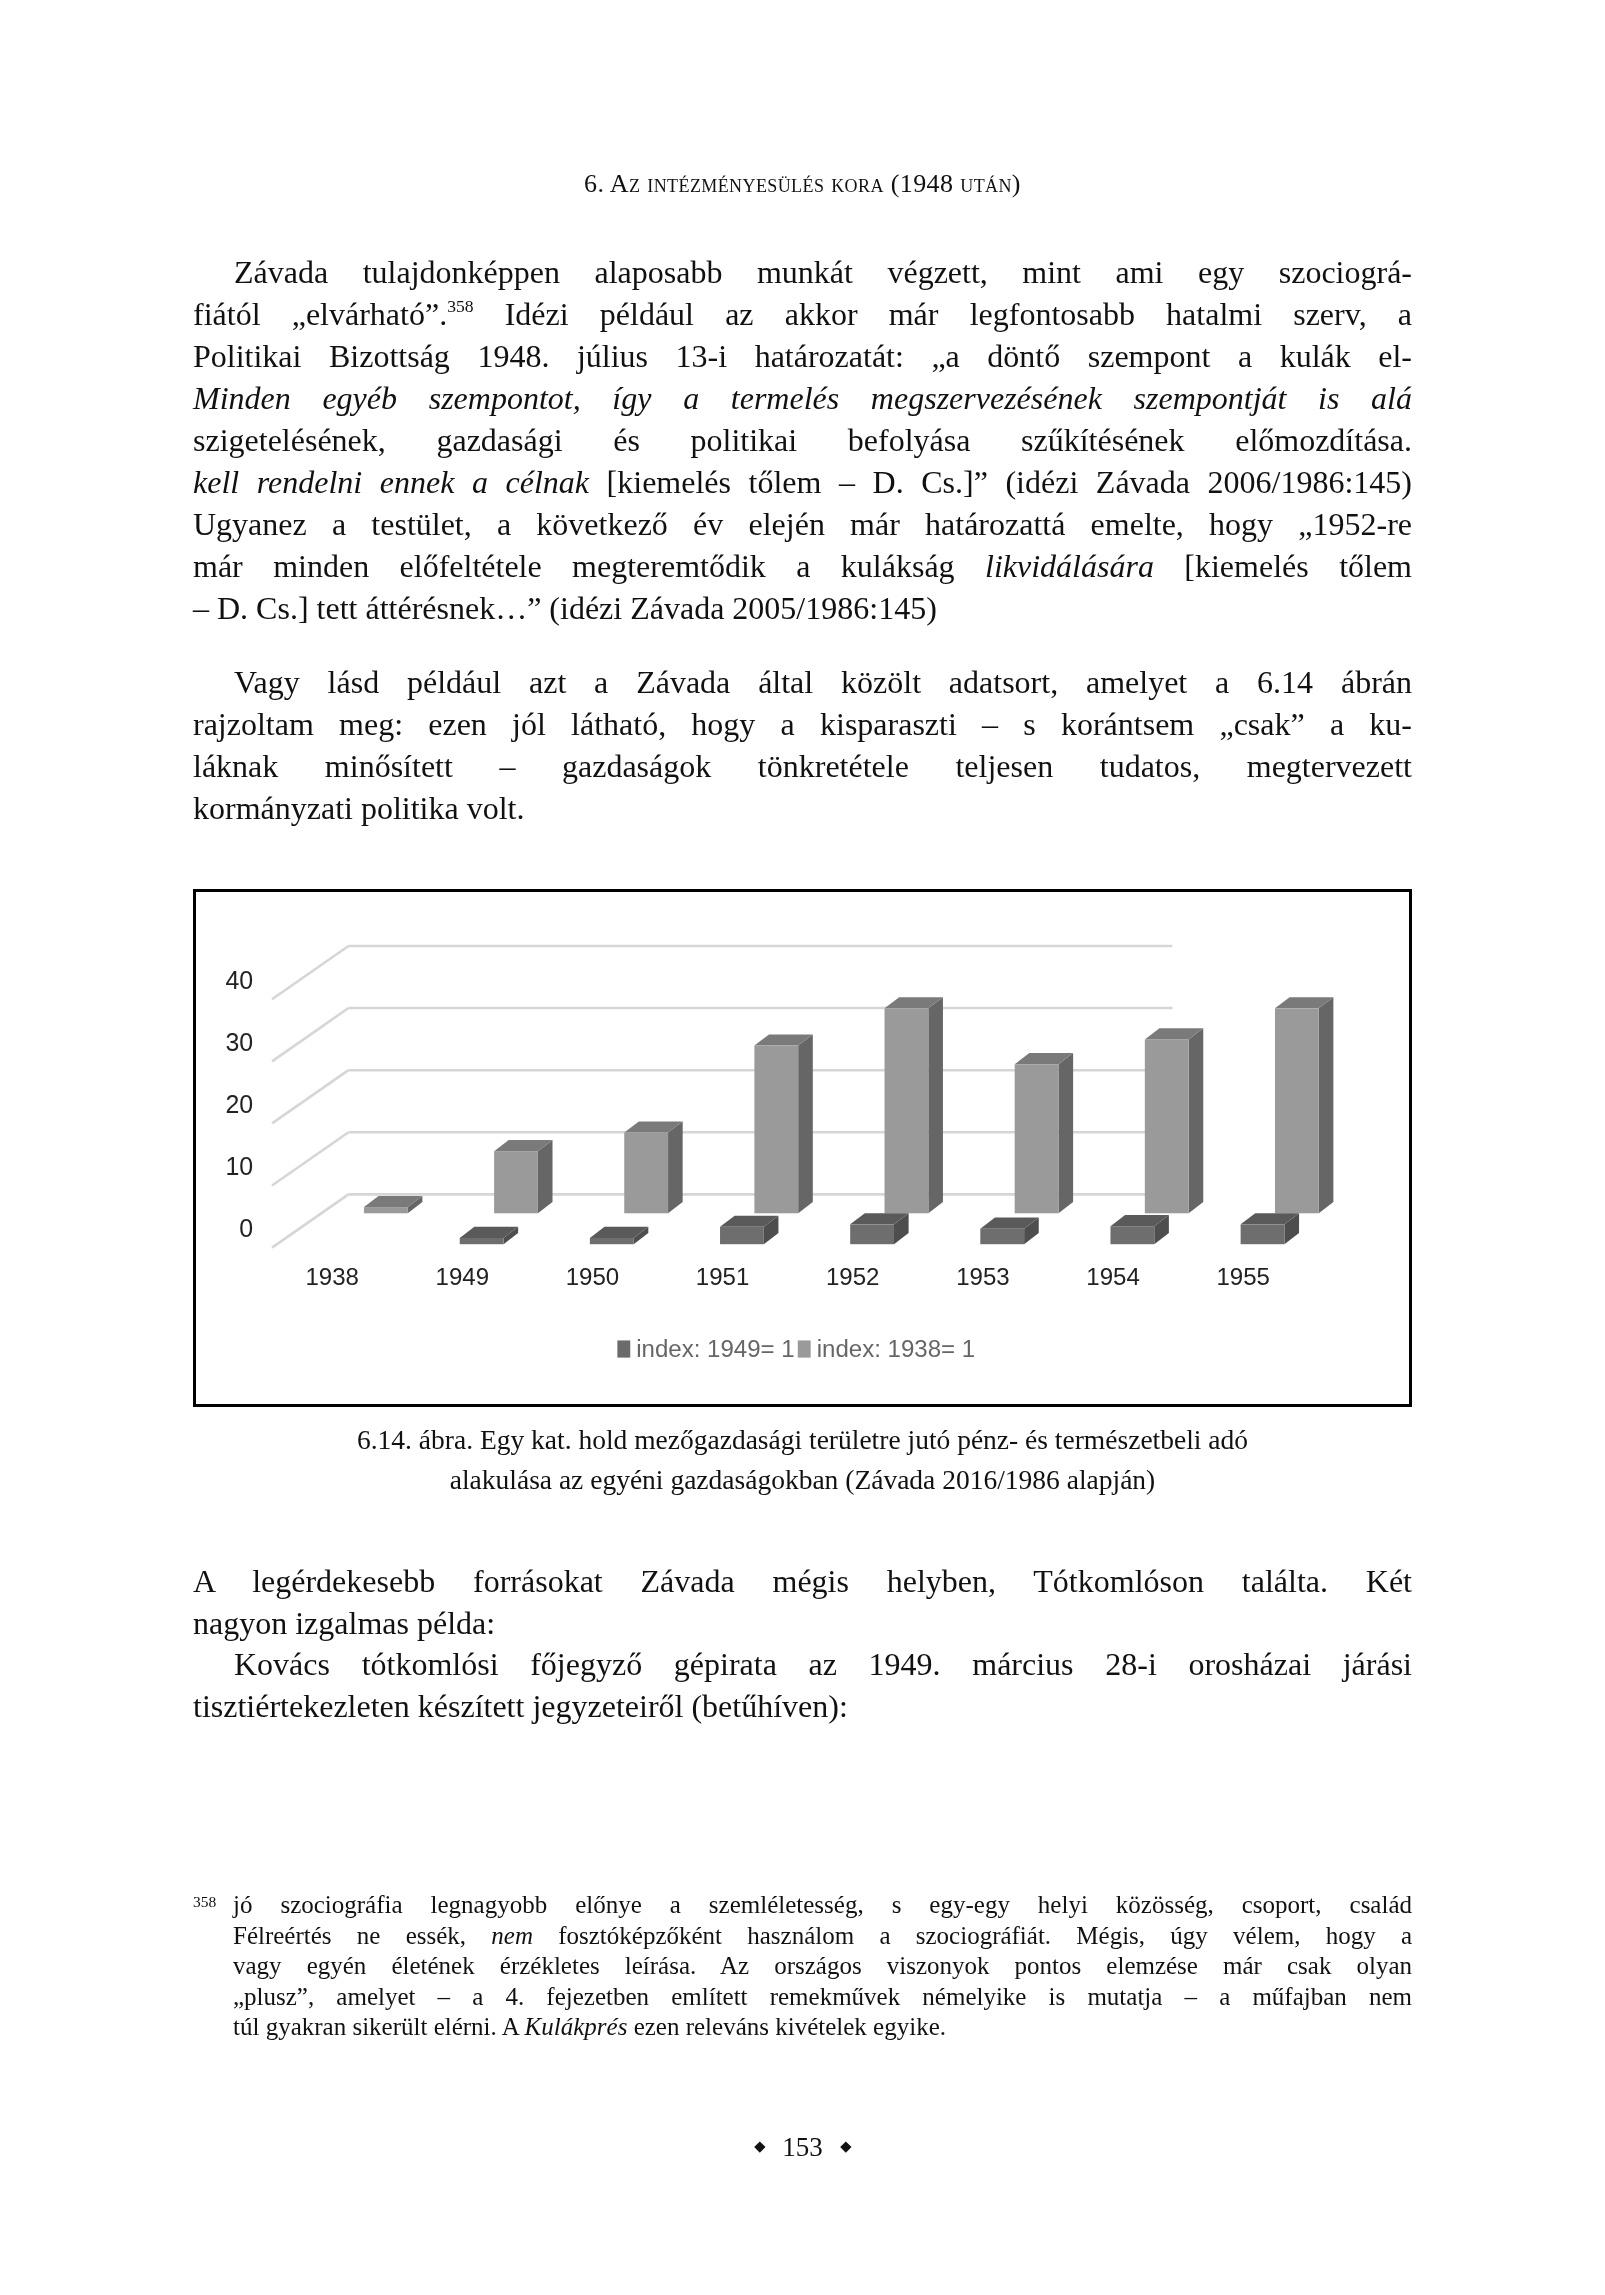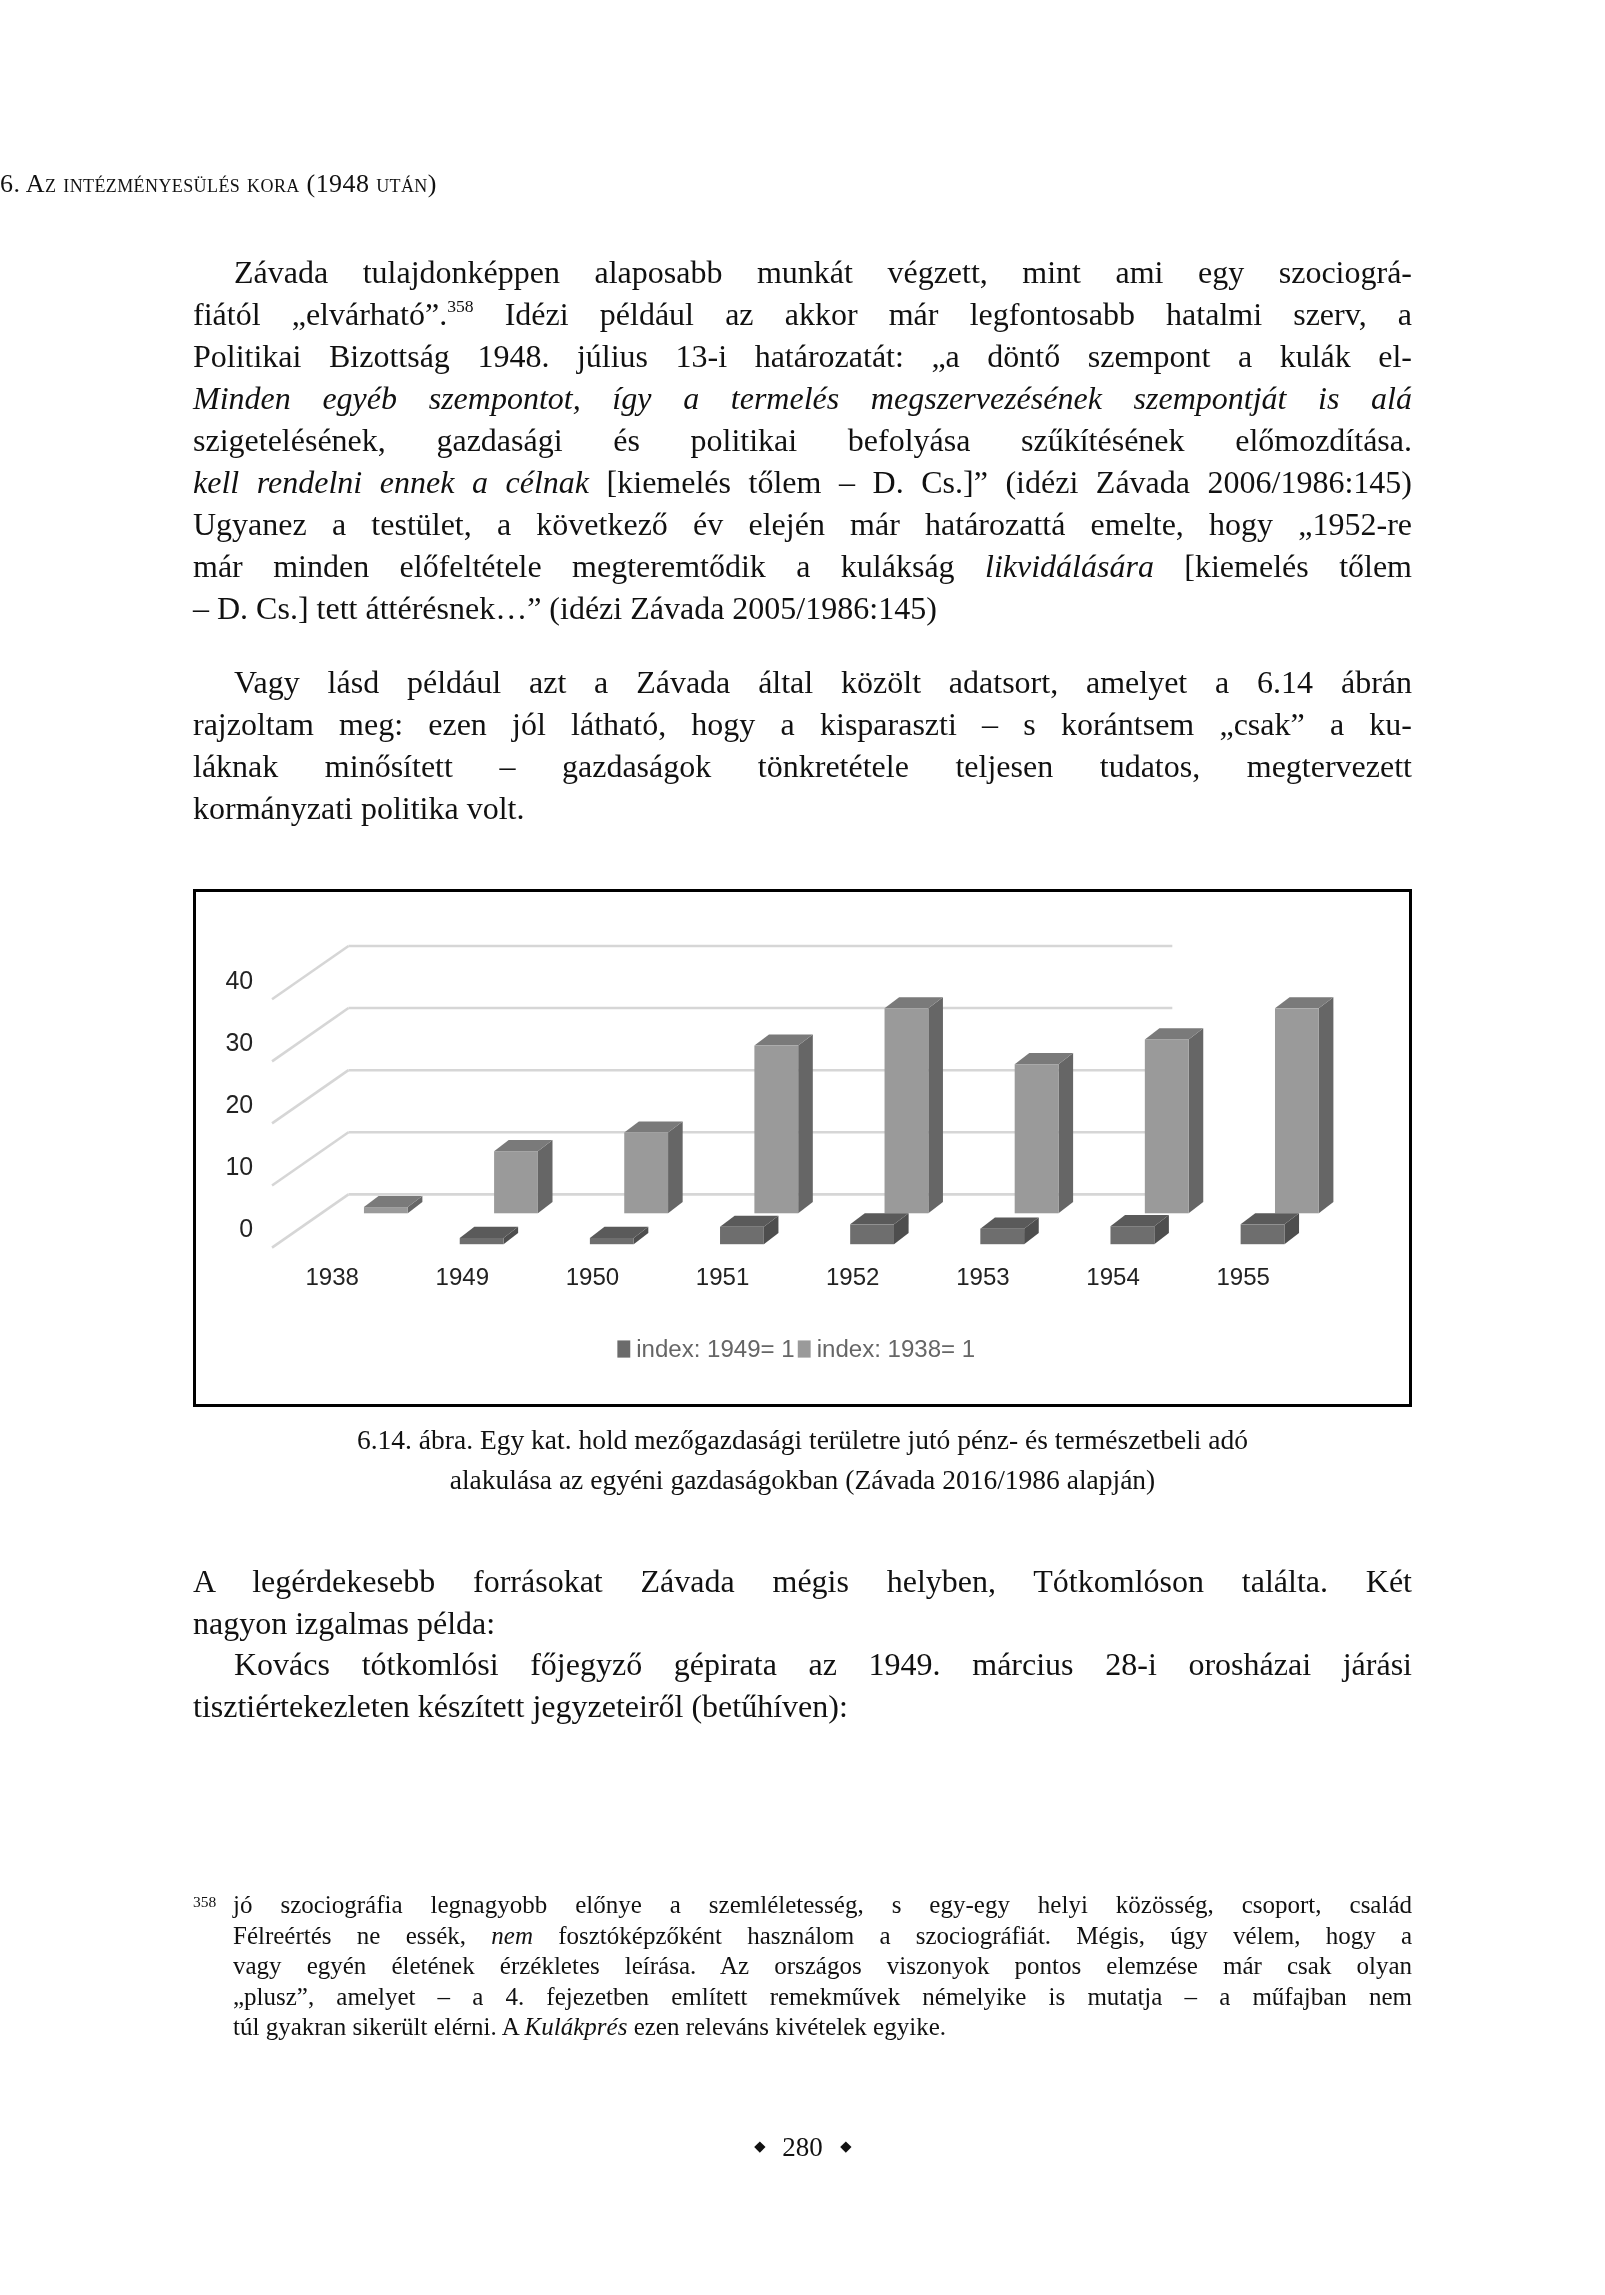--- a/index.html
+++ b/index.html
@@ -5,7 +5,7 @@
   html, body { margin: 0; padding: 0; background: #ffffff; }
   body { width: 1605px; height: 2295px; position: relative; overflow: hidden;
          font-family: "Liberation Serif", "DejaVu Serif", serif; color: #111; }
-  .running-head { position: absolute; top: 169px; left: 0; width: 1605px; 
+  .running-head { position: absolute; top: 169px; left: 0; width: 1605px; text-align: center;
                   font-size: 26px; letter-spacing: 0.4px; font-variant: small-caps; color:#111; }
   .block { position: absolute; left: 193px; width: 1219px; font-size: 32px; line-height: 42px; text-align: justify; }
   .line { display: block; white-space: nowrap; text-align: justify; text-align-last: justify; height: 42px; }

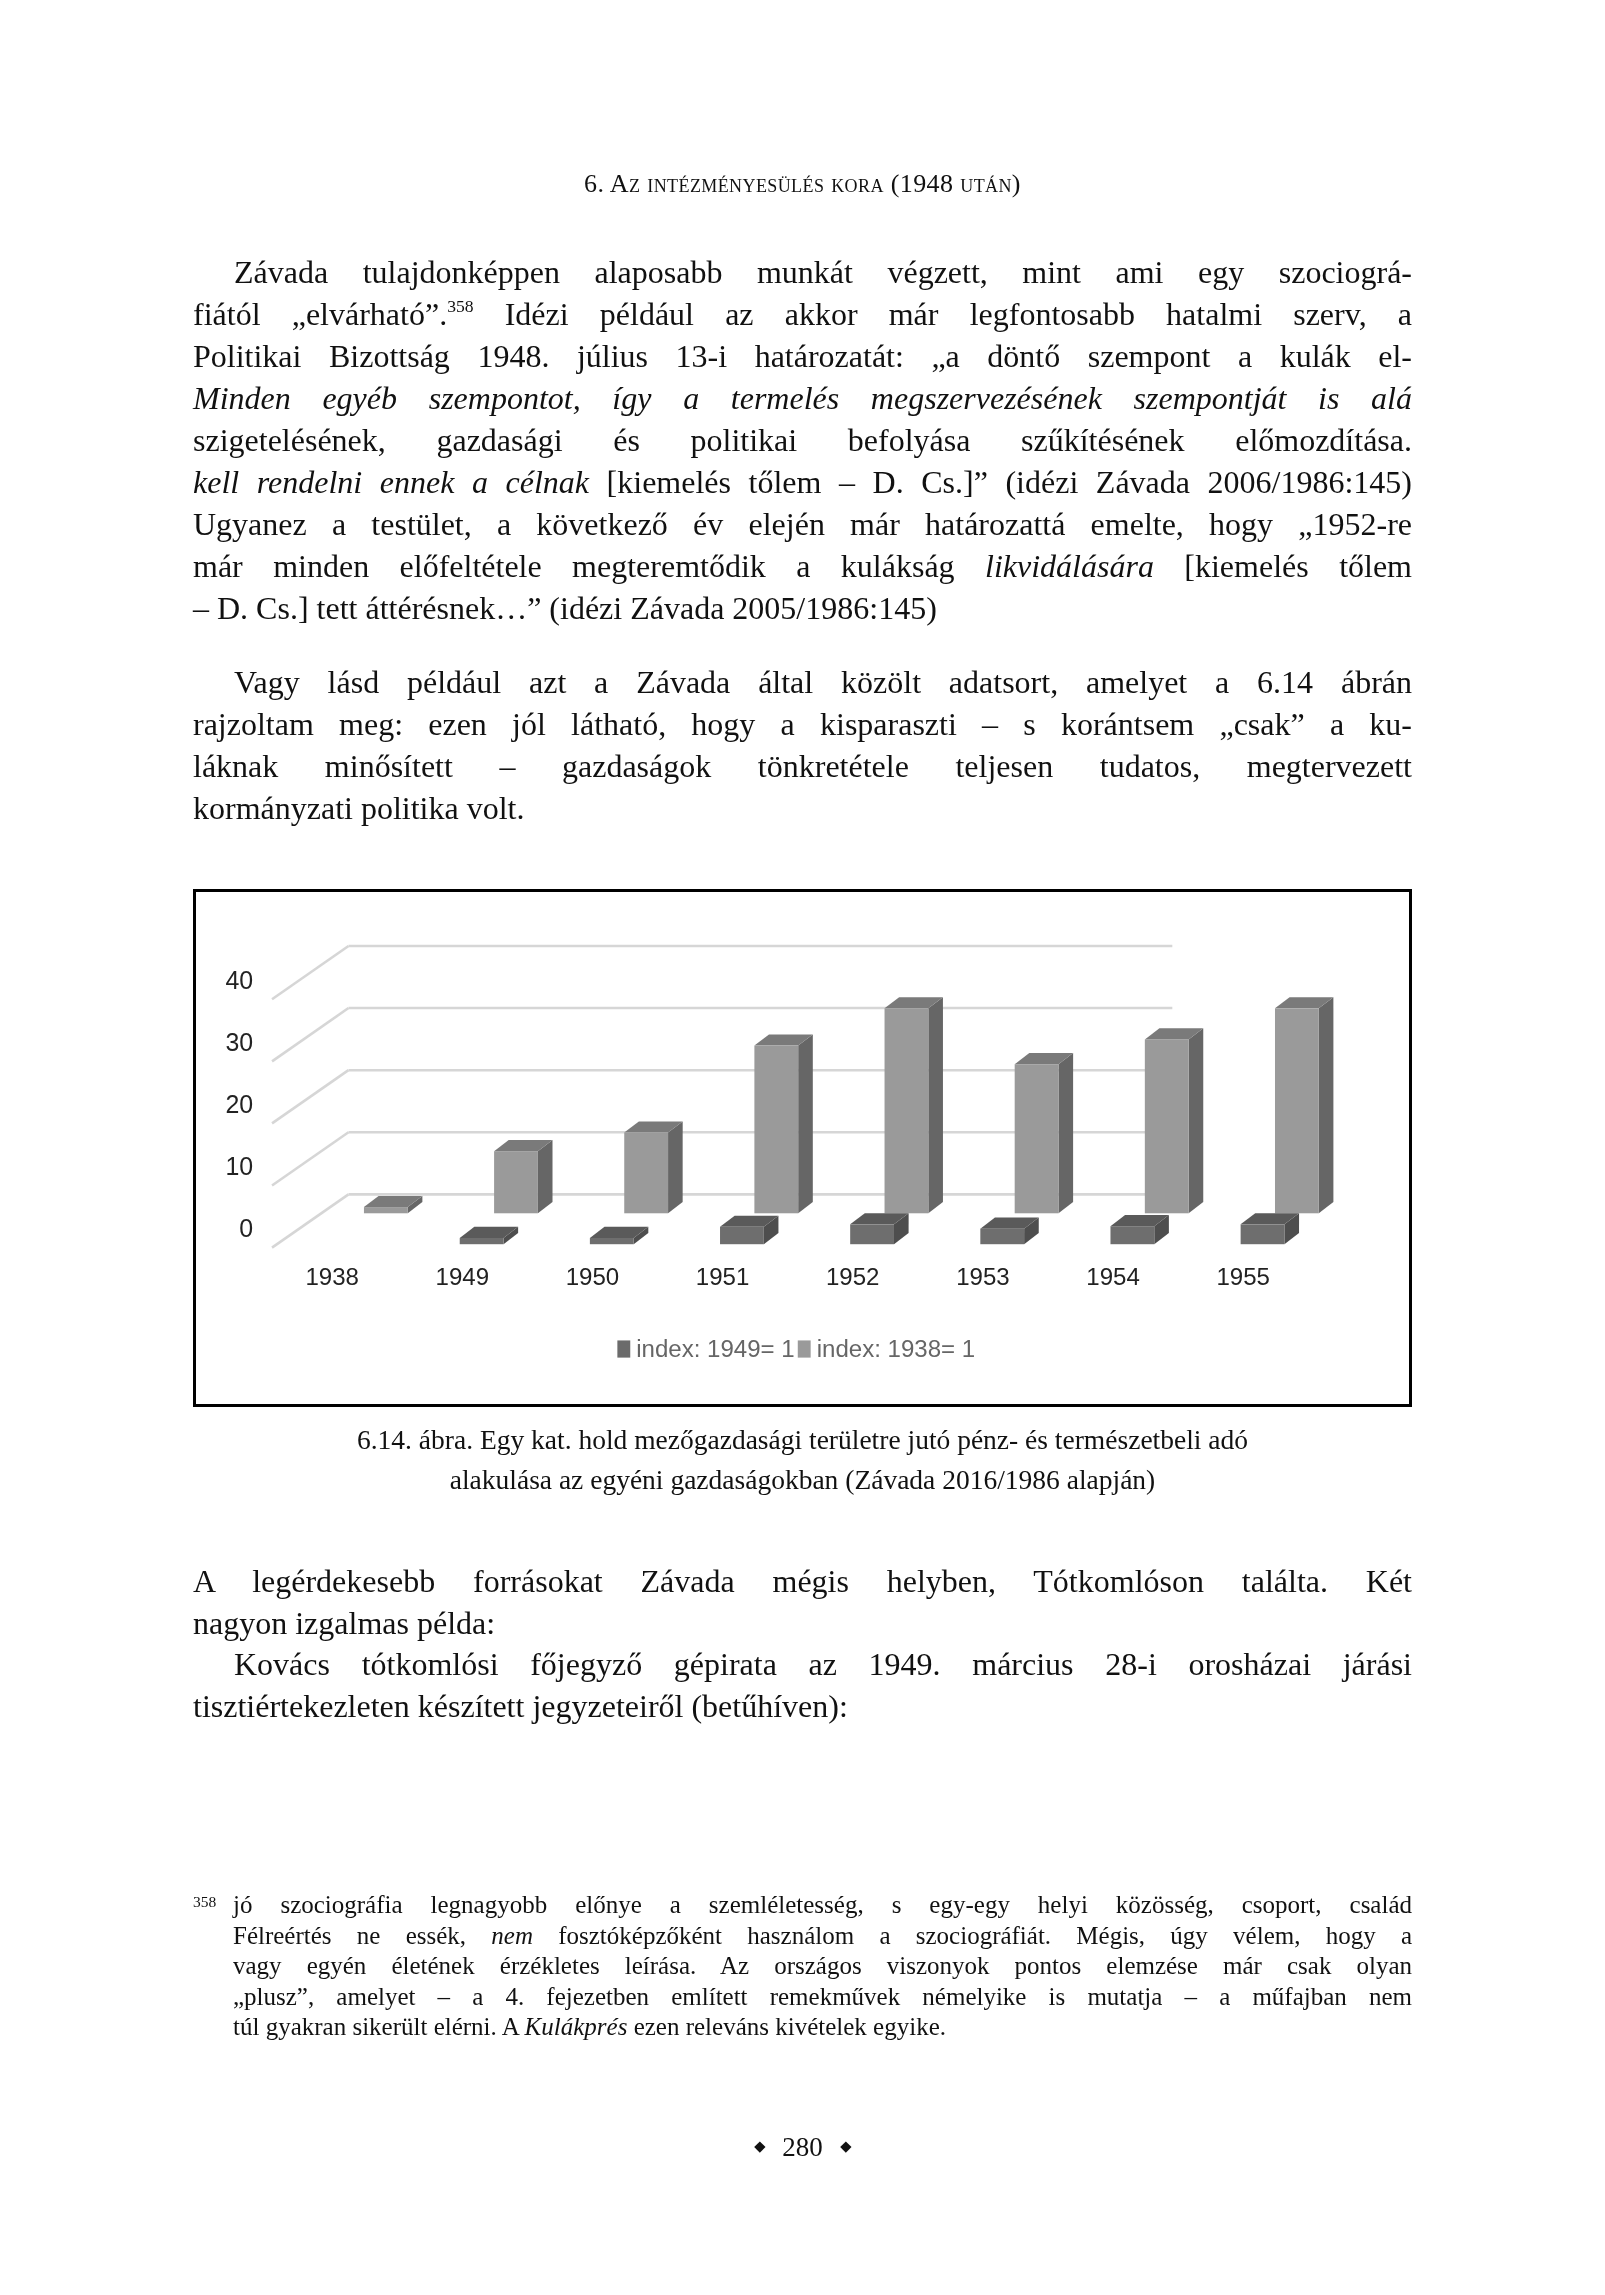--- a/index.html
+++ b/index.html
@@ -151,7 +151,7 @@
 </div>
 
 <div class="page-number">
-  <span class="bullet"></span><span>280</span><span class="bullet"></span>
+  <span class="bullet"></span><span>153</span><span class="bullet"></span>
 </div>
 
 

